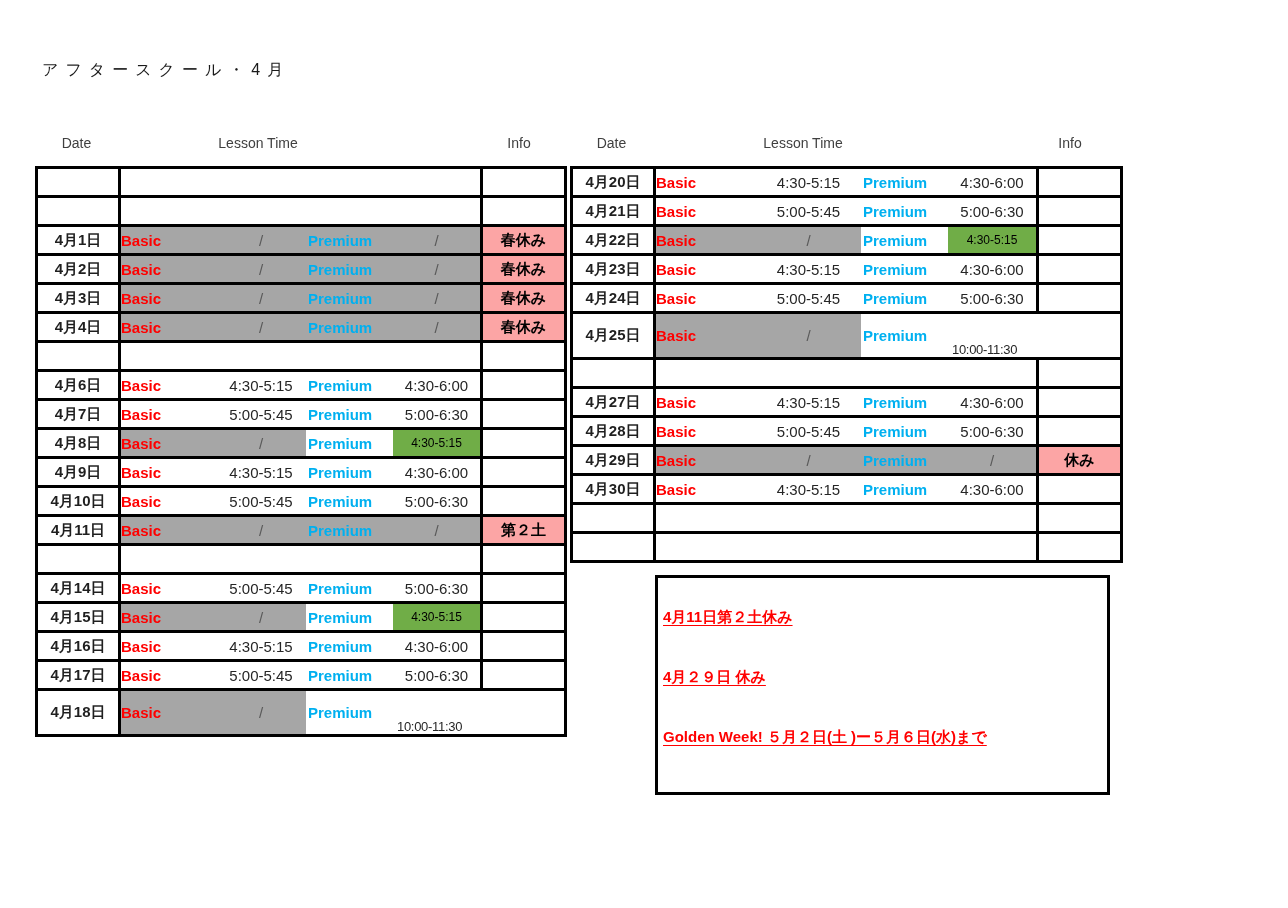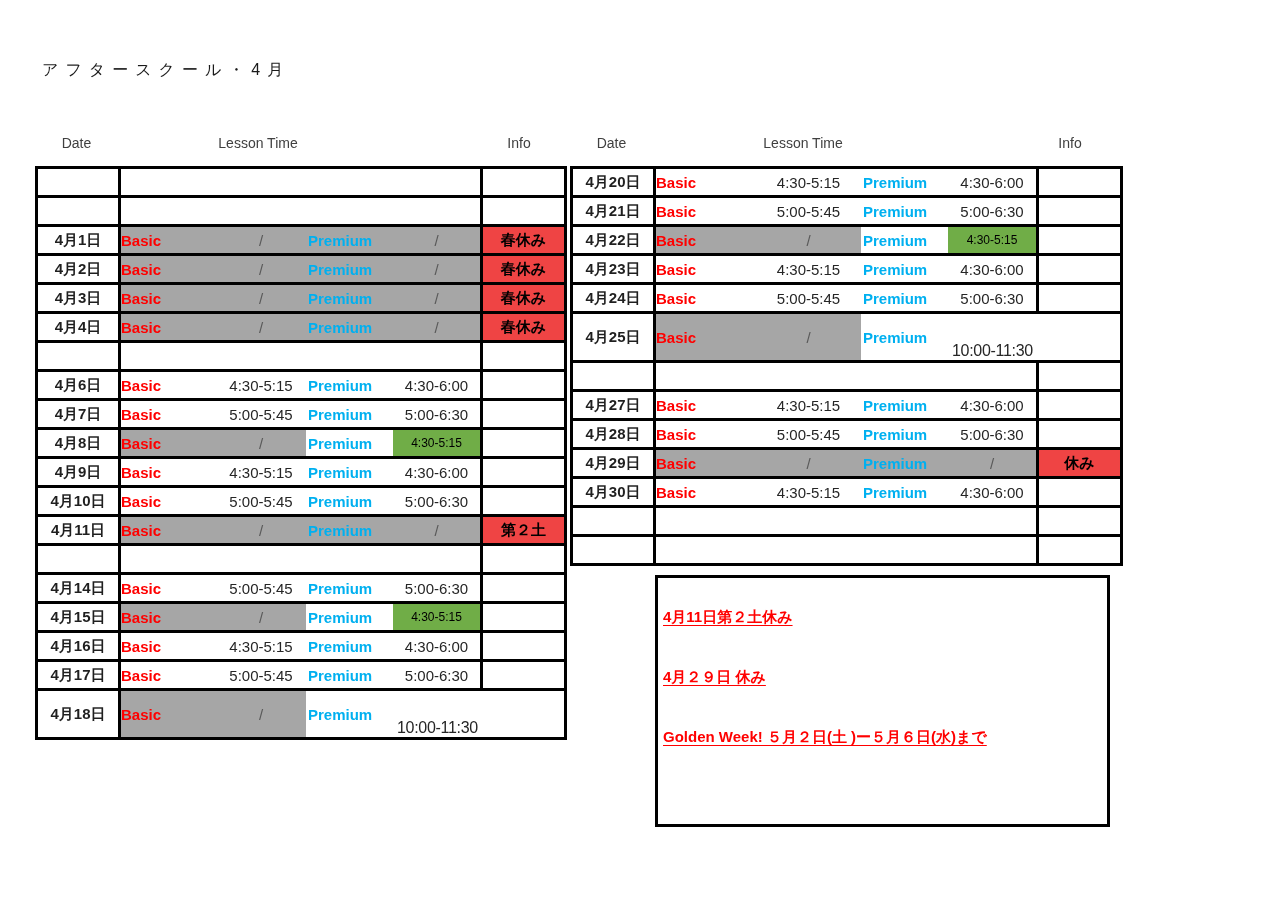--- a/index.html
+++ b/index.html
@@ -26,7 +26,7 @@
   table.sched td{border:3px solid #000;height:26px;padding:0;overflow:hidden;vertical-align:middle;}
   td.date{text-align:center;font-size:15px;color:#1f1f1f;white-space:nowrap;font-weight:bold;}
   td.info{text-align:center;font-size:15px;font-weight:bold;color:#000;white-space:nowrap;}
-  td.info.yellow{background:#ef4444;}
+  td.info.yellow{background:#fca5a5;}
   td.lesson{background:#fff;}
   .lesson-flex{display:flex;height:100%;align-items:stretch;}
   .zone{display:flex;height:100%;}

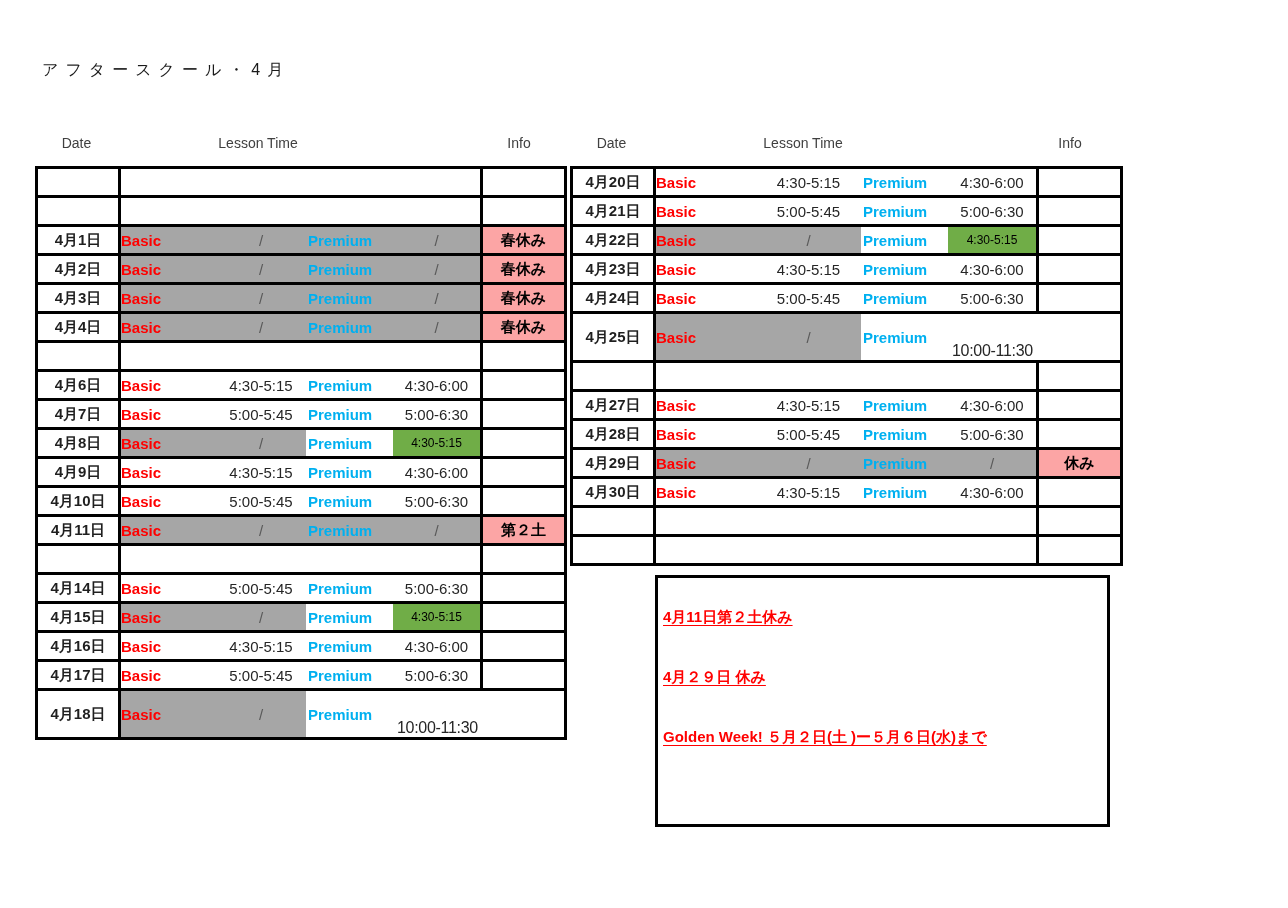--- a/index.html
+++ b/index.html
@@ -37,7 +37,7 @@
   .time{display:flex;align-items:center;justify-content:center;font-size:15px;color:#262626;white-space:nowrap;}
   .time.slash{color:#595959;}
   .time.green{background:#70ad47;color:#000;font-size:12px;}
-  .time.late-time{font-size:16px;justify-content:flex-start;padding-left:4px;letter-spacing:-0.3px;margin-top:28px;}
+  .time.late-time{font-size:13px;justify-content:flex-start;padding-left:4px;letter-spacing:-0.3px;margin-top:28px;}
   
   .t-left .z-basic .lbl{width:95px;}
   .t-left .z-basic .time{width:90px;}

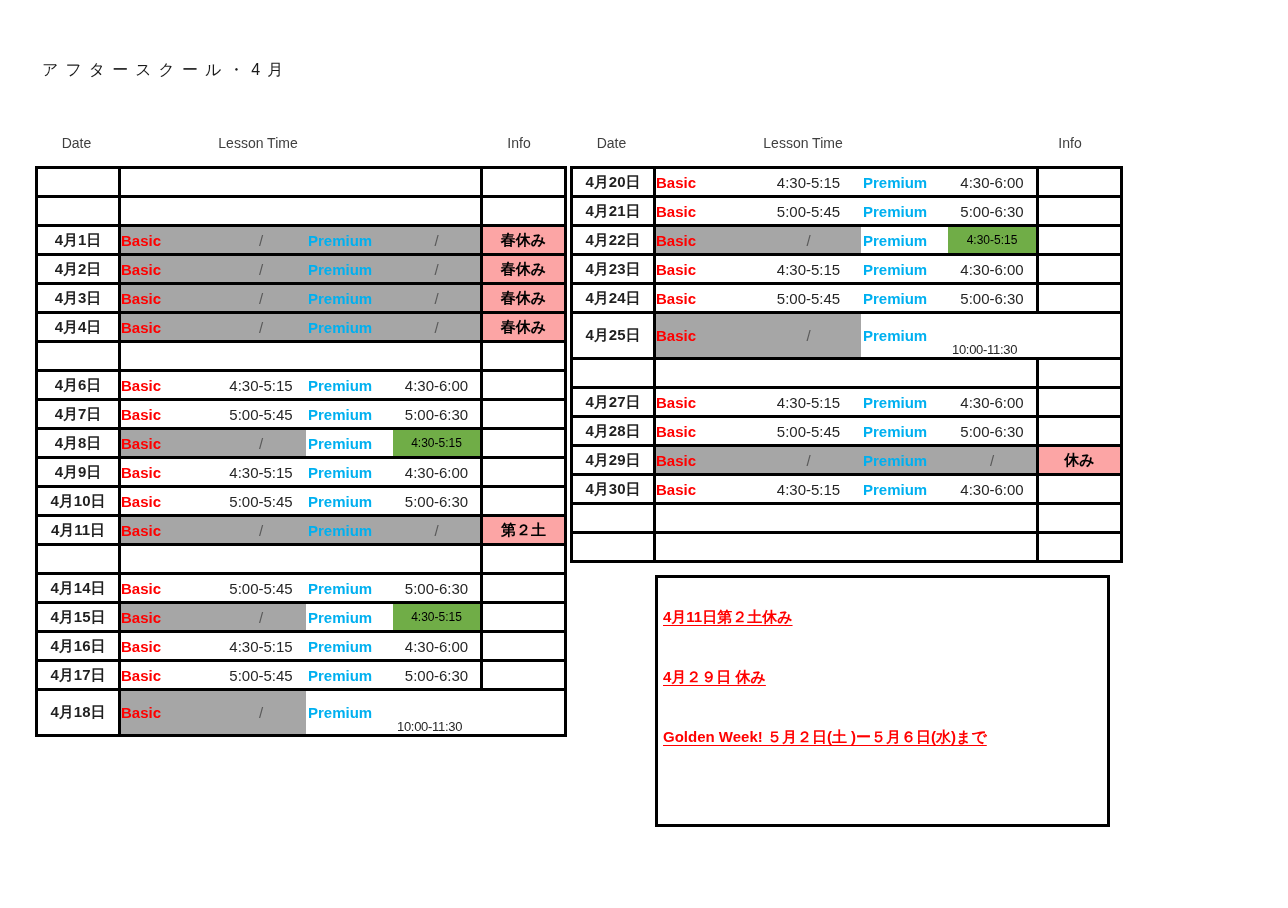--- a/index.html
+++ b/index.html
@@ -49,7 +49,7 @@
   .t-right .z-prem .time{width:88px;}
 
   .notes-box{
-    position:absolute;left:655px;top:575px;width:455px;height:252px;
+    position:absolute;left:655px;top:575px;width:455px;height:220px;
     border:3px solid #000;box-sizing:border-box;
     padding:30px 8px 0 5px;
   }

